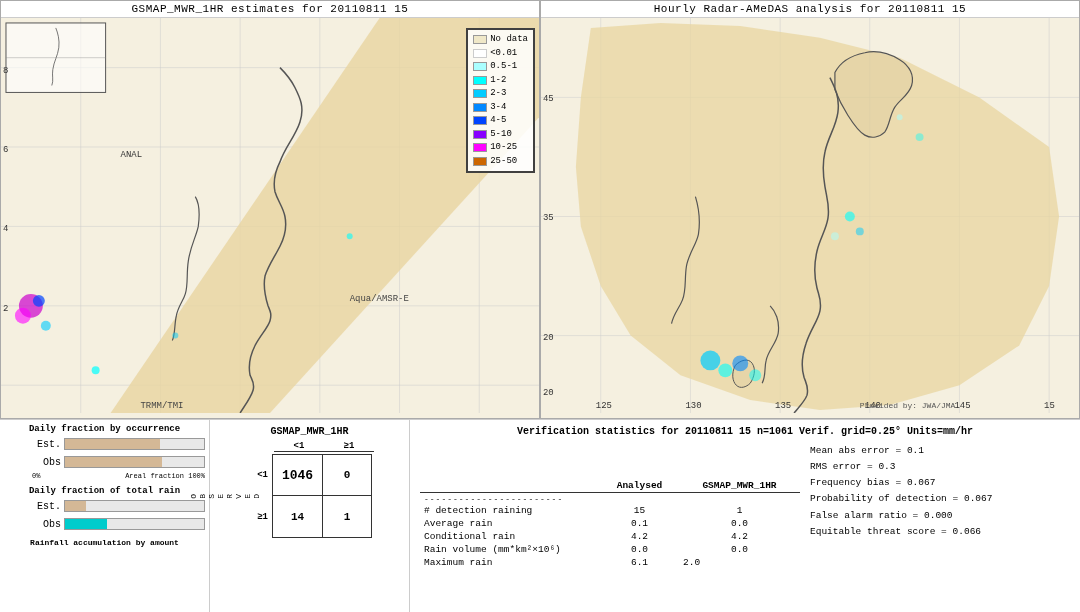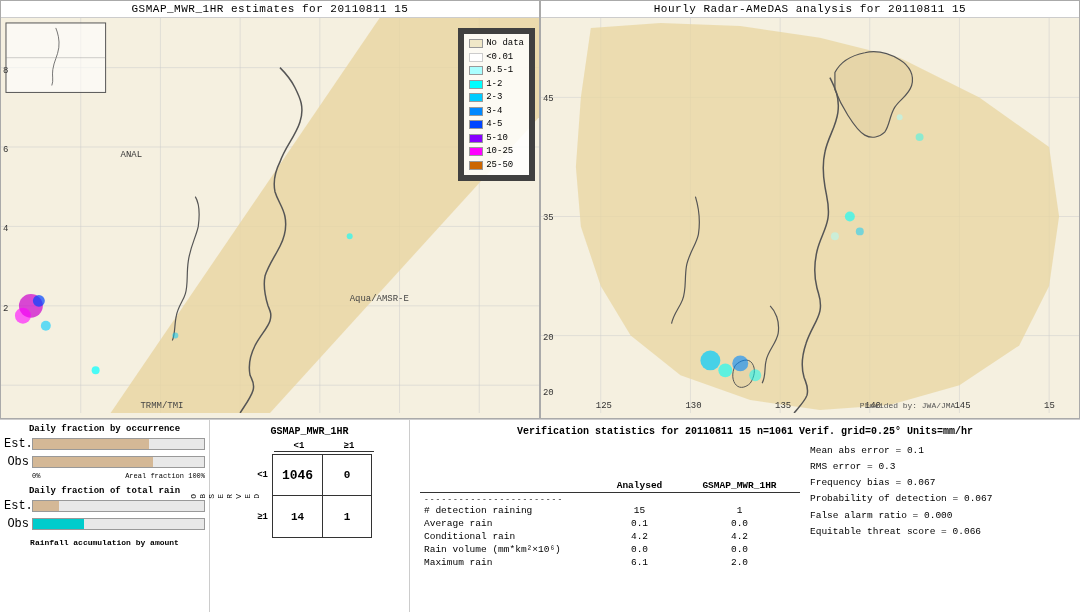--- a/index.html
+++ b/index.html
@@ -61,7 +61,7 @@
       right: 4px;
       top: 10px;
       background: rgba(255,255,255,0.85);
-      border: 6px solid #404040;
+      border: 2px solid #404040;
       padding: 3px 5px;
       font-size: 9px;
       line-height: 1.5;

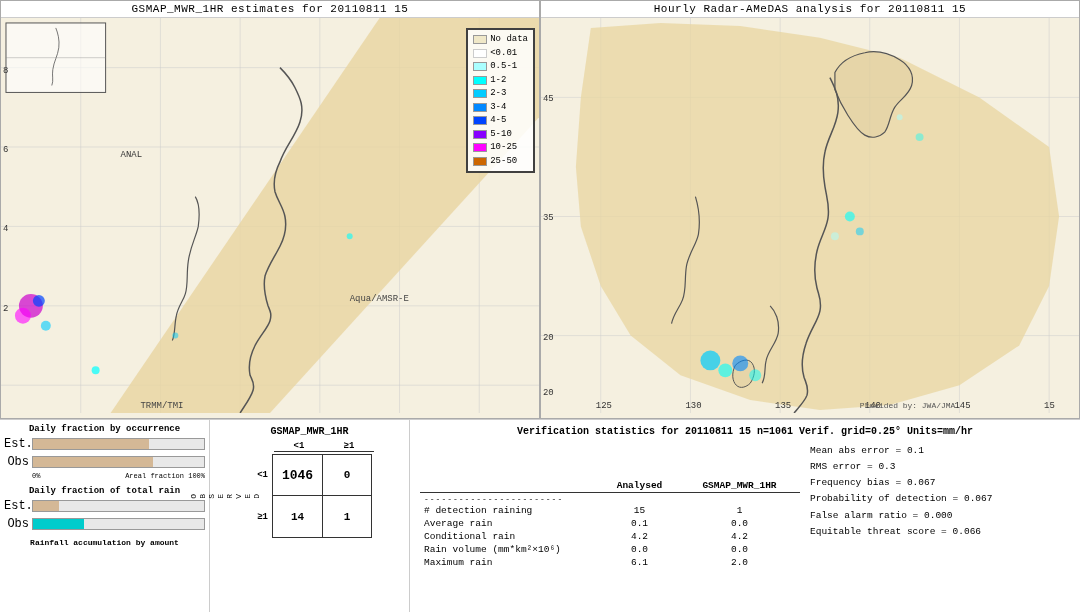--- a/index.html
+++ b/index.html
@@ -123,9 +123,10 @@
 
     .bar-label {
       width: 25px;
-      font-size: 12px;
+      font-size: 10px;
       text-align: right;
       margin-right: 3px;
+      margin-left: 32px;
     }
 
     .bar-track {

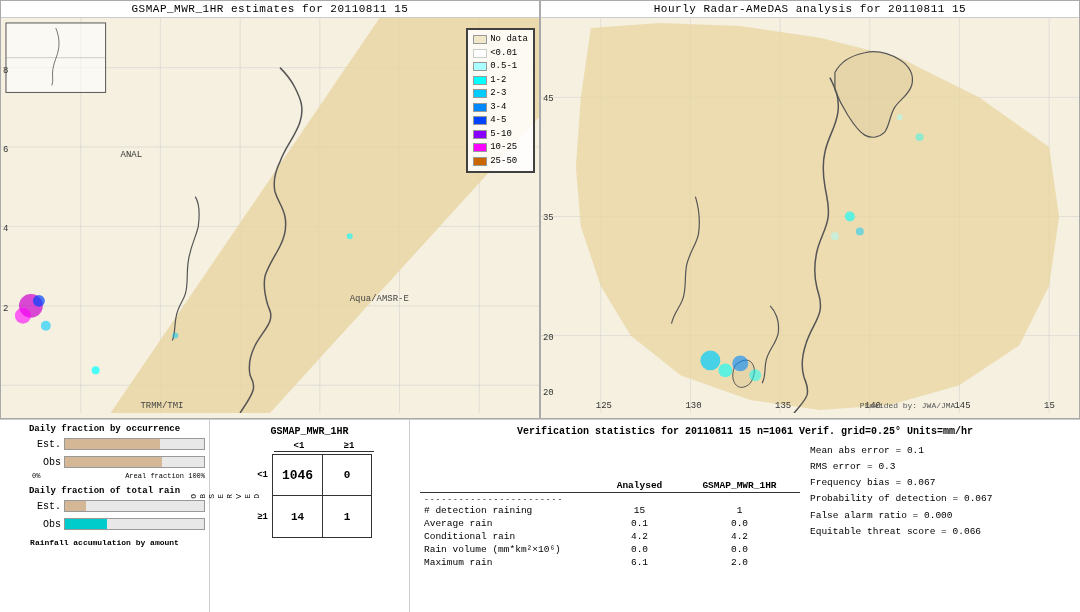--- a/index.html
+++ b/index.html
@@ -511,7 +511,7 @@
               <tr>
                 <td>Maximum rain</td>
                 <td style="text-align:center;">6.1</td>
-                <td style="text-align:center;">2.0</td>
+                <td style="text-align:left;">2.0</td>
               </tr>
             </tbody>
           </table>

